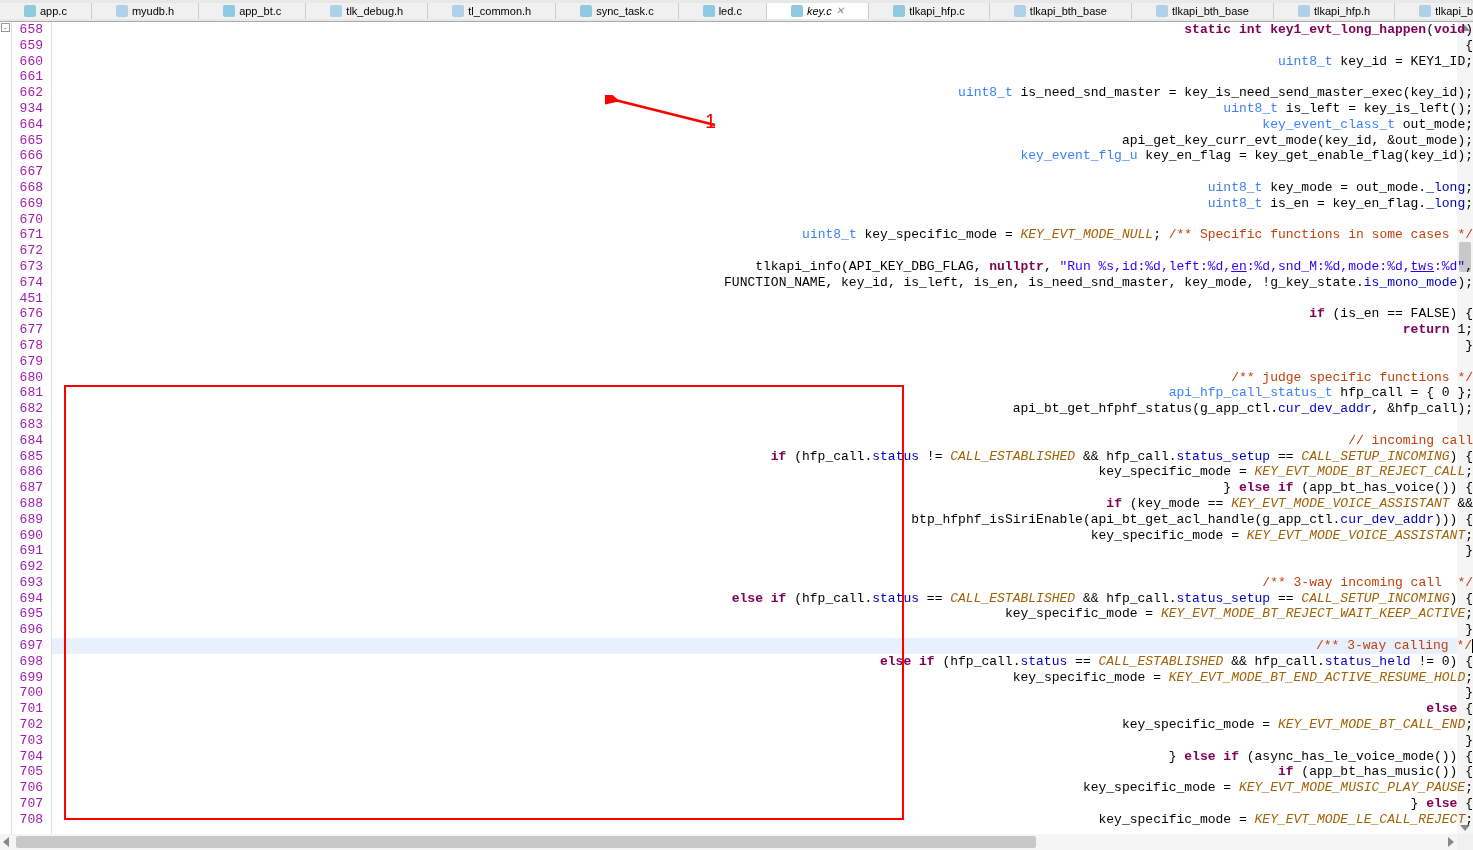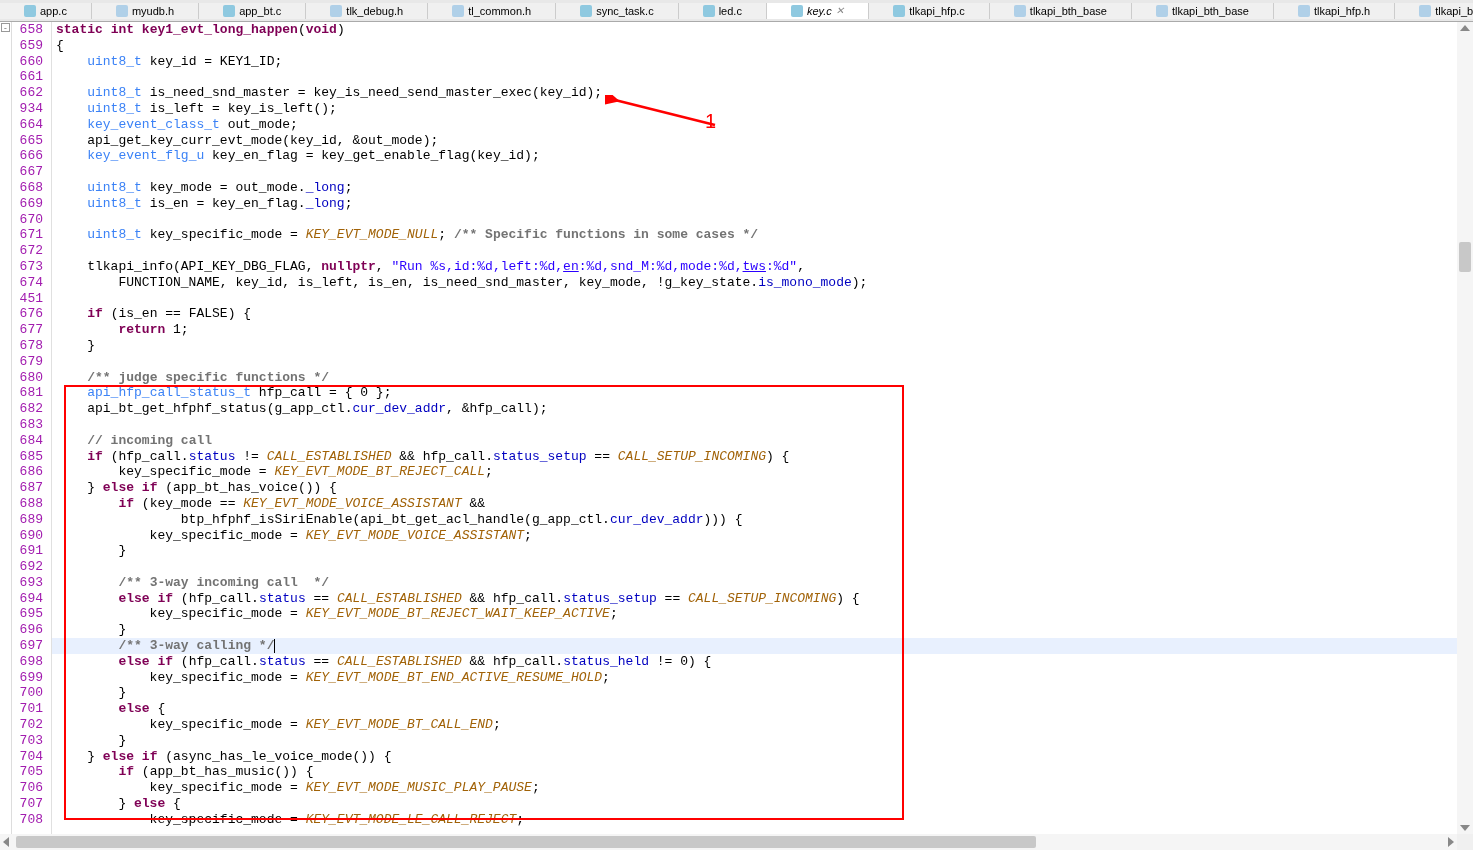--- a/index.html
+++ b/index.html
@@ -111,7 +111,7 @@
       background: #e8f0fe;
       z-index: 0;
     }
-    .code-line { position: relative; z-index: 1; height: 15.8px; }
+    .code-line { position: relative; z-index: 1; height: 15.8px; text-align: right; }
     .kw { color: #7f0055; font-weight: bold; }
     .type { color: #3b82f6; }
     .str { color: #2a00ff; }

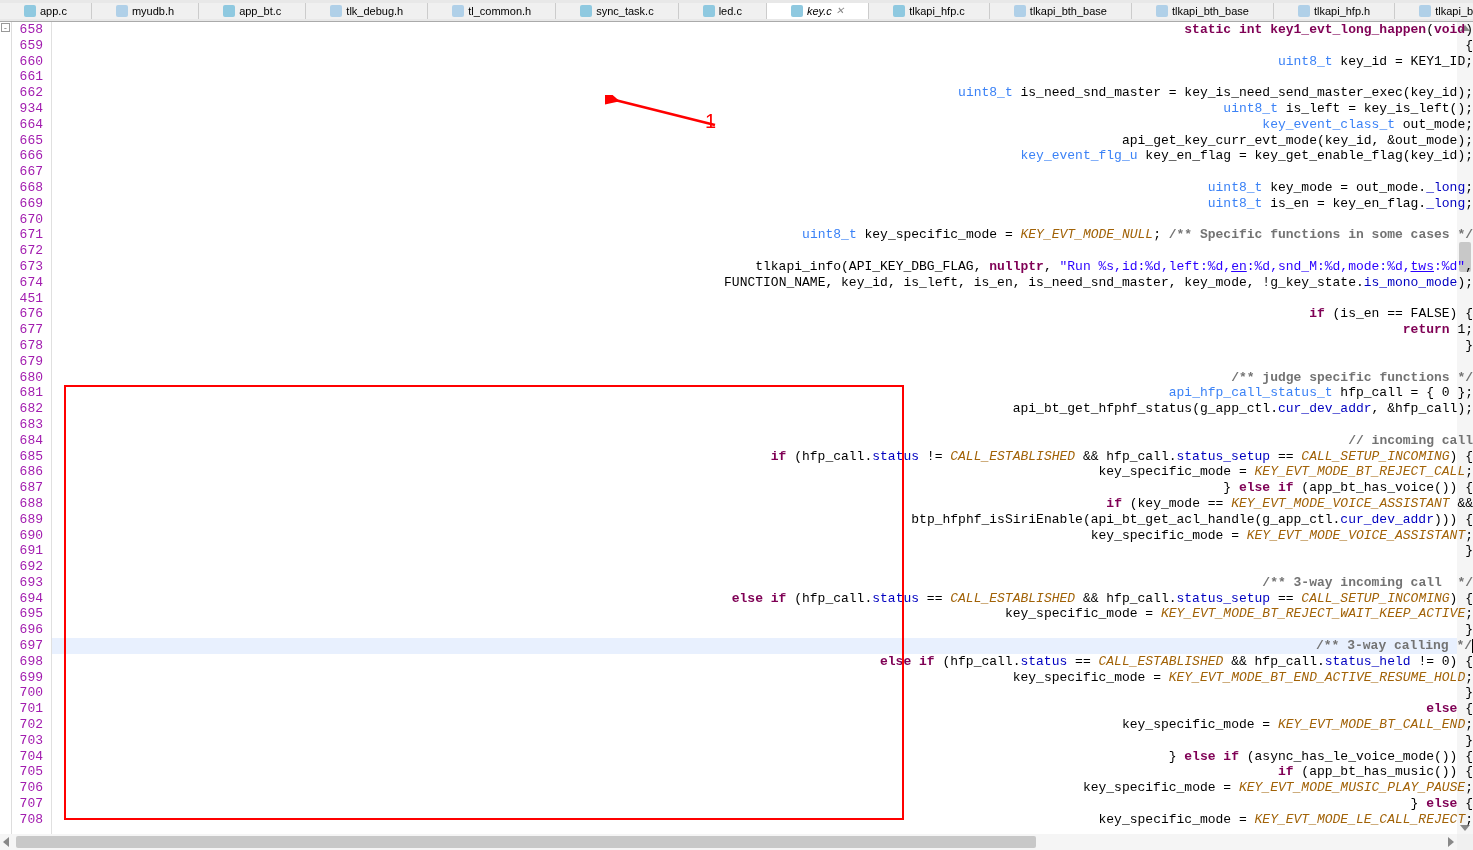--- a/index.html
+++ b/index.html
@@ -115,7 +115,7 @@
     .kw { color: #7f0055; font-weight: bold; }
     .type { color: #3b82f6; }
     .str { color: #2a00ff; }
-    .cmt { color: #737373; font-weight: bold; }
+    .cmt { color: #c2410c; }
     .const-name { color: #a16207; font-style: italic; }
     .member { color: #0000c0; }
     .red-box {

